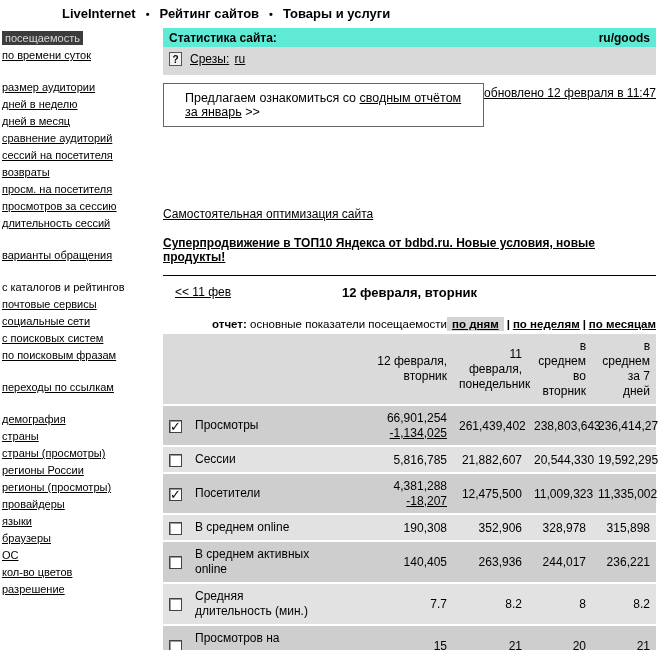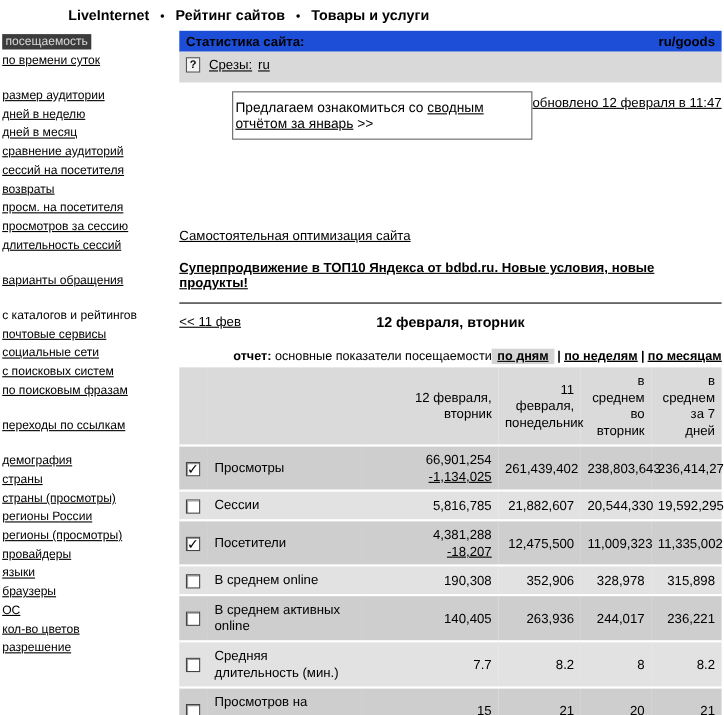--- a/index.html
+++ b/index.html
@@ -28,7 +28,7 @@
   
   .main { width: 493px; flex: none; padding-top: 1px; }
 
-  .statbar { background: #1d4ed8; padding: 3px 6px 2px 6px; font-weight: bold;
+  .statbar { background: #5eead4; padding: 3px 6px 2px 6px; font-weight: bold;
              display: flex; justify-content: space-between; align-items: center; }
   .strip { background: #d9d9d9; padding: 5px 6px 9px 6px; display: flex; align-items: center; gap: 6px; }
   .help-icon { display: inline-block; width: 13px; height: 14px; border: 1px solid #555;

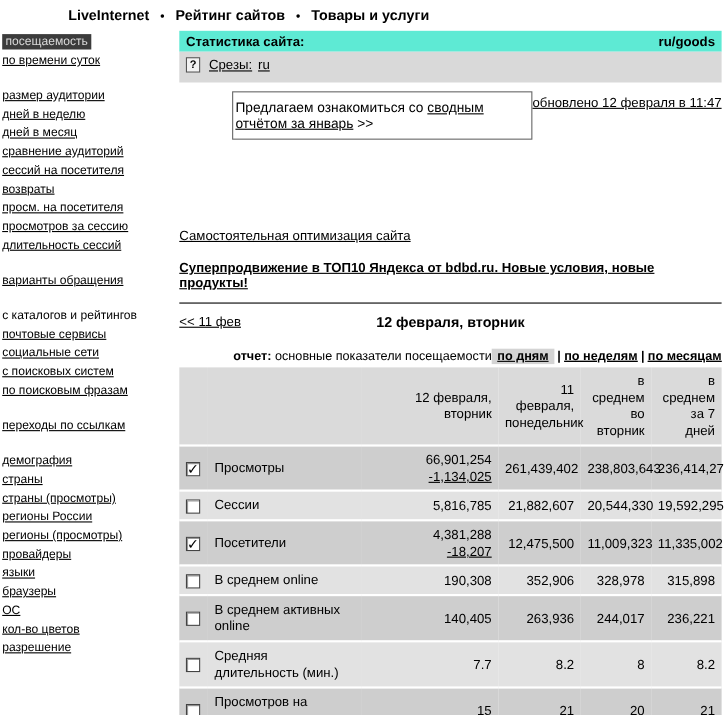--- a/index.html
+++ b/index.html
@@ -37,7 +37,7 @@
   .strip a { margin-right: 2px; }
 
   .notice-row { margin-top: 8px; display: flex; justify-content: space-between; align-items: flex-start; }
-  .notice-box { border: 1px solid #666; padding: 7px 2px; font-size: 12.5px; margin-left: 48px; }
+  .notice-box { border: 1px solid #666; padding: 7px 21px; font-size: 12.5px; }
   .updated { margin-top: 3px; white-space: nowrap; }
 
   .promo1 { display: inline-block; margin-top: 80px; font-weight: normal; text-align: center; }

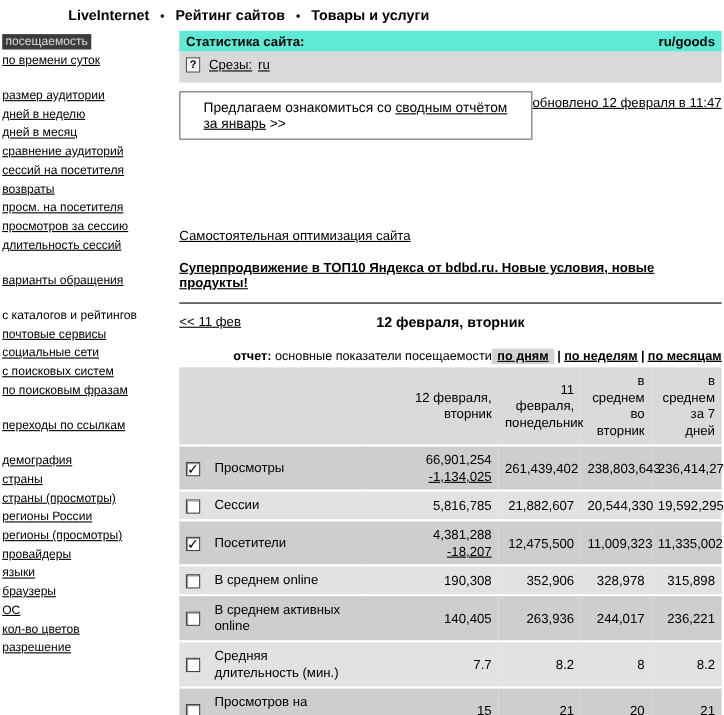--- a/index.html
+++ b/index.html
@@ -46,7 +46,7 @@
   .hr { border-top: 1px solid #000; margin-top: 11px; }
 
   .datebar { position: relative; margin-top: 9px; height: 16px; }
-  .datebar .prev { position: absolute; left: 0; top: 0; }
+  .datebar .prev { position: absolute; left: 12px; top: 0; }
   .datebar .cur { text-align: center; font-weight: bold; font-size: 13px; }
 
   .reportbar { margin-top: 17px; display: flex; justify-content: flex-end; align-items: center; font-size: 11.5px; }

